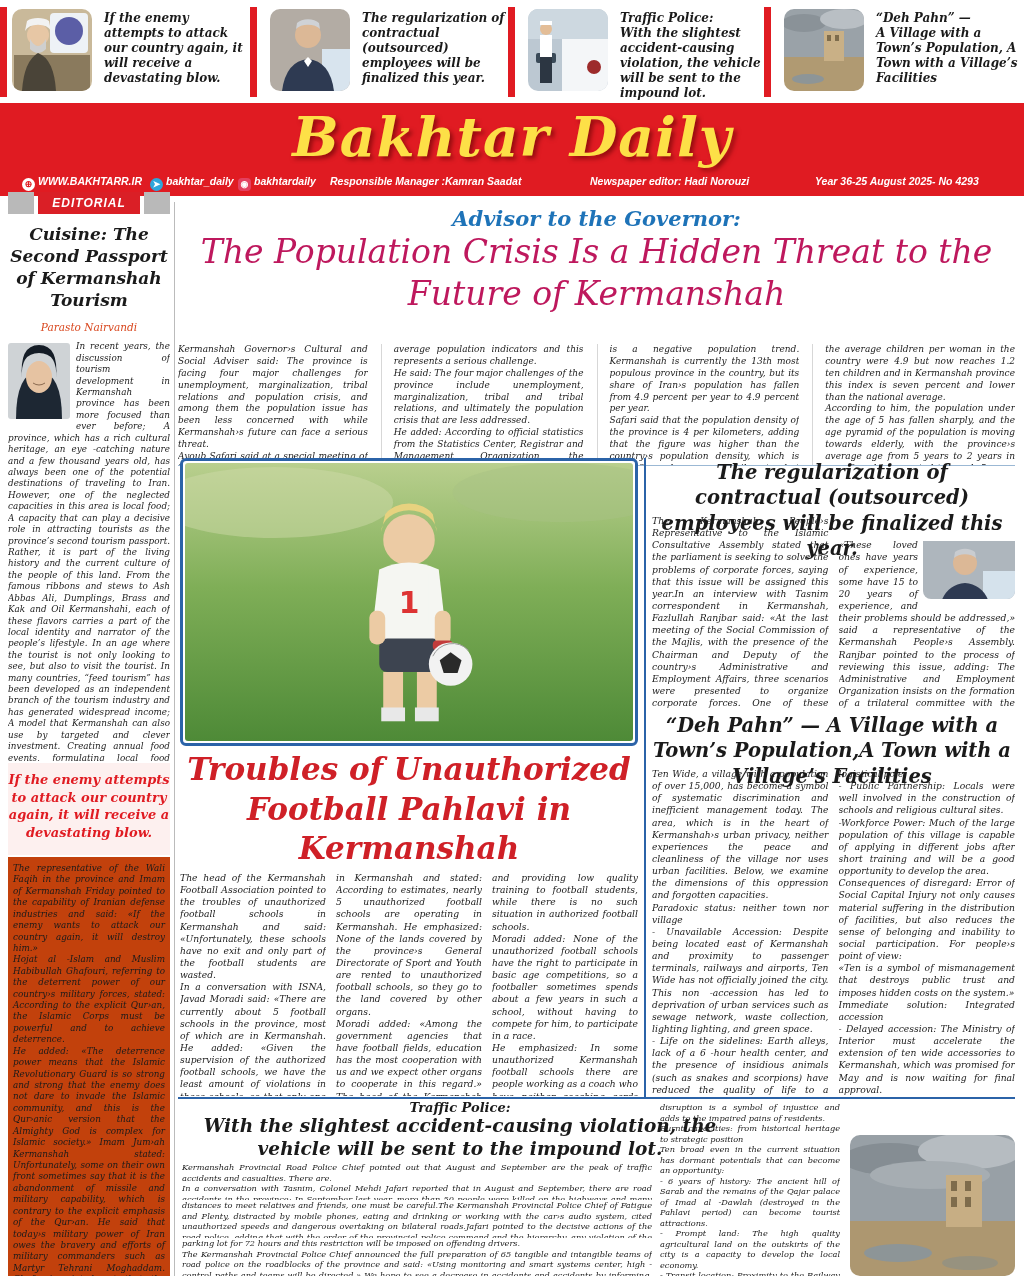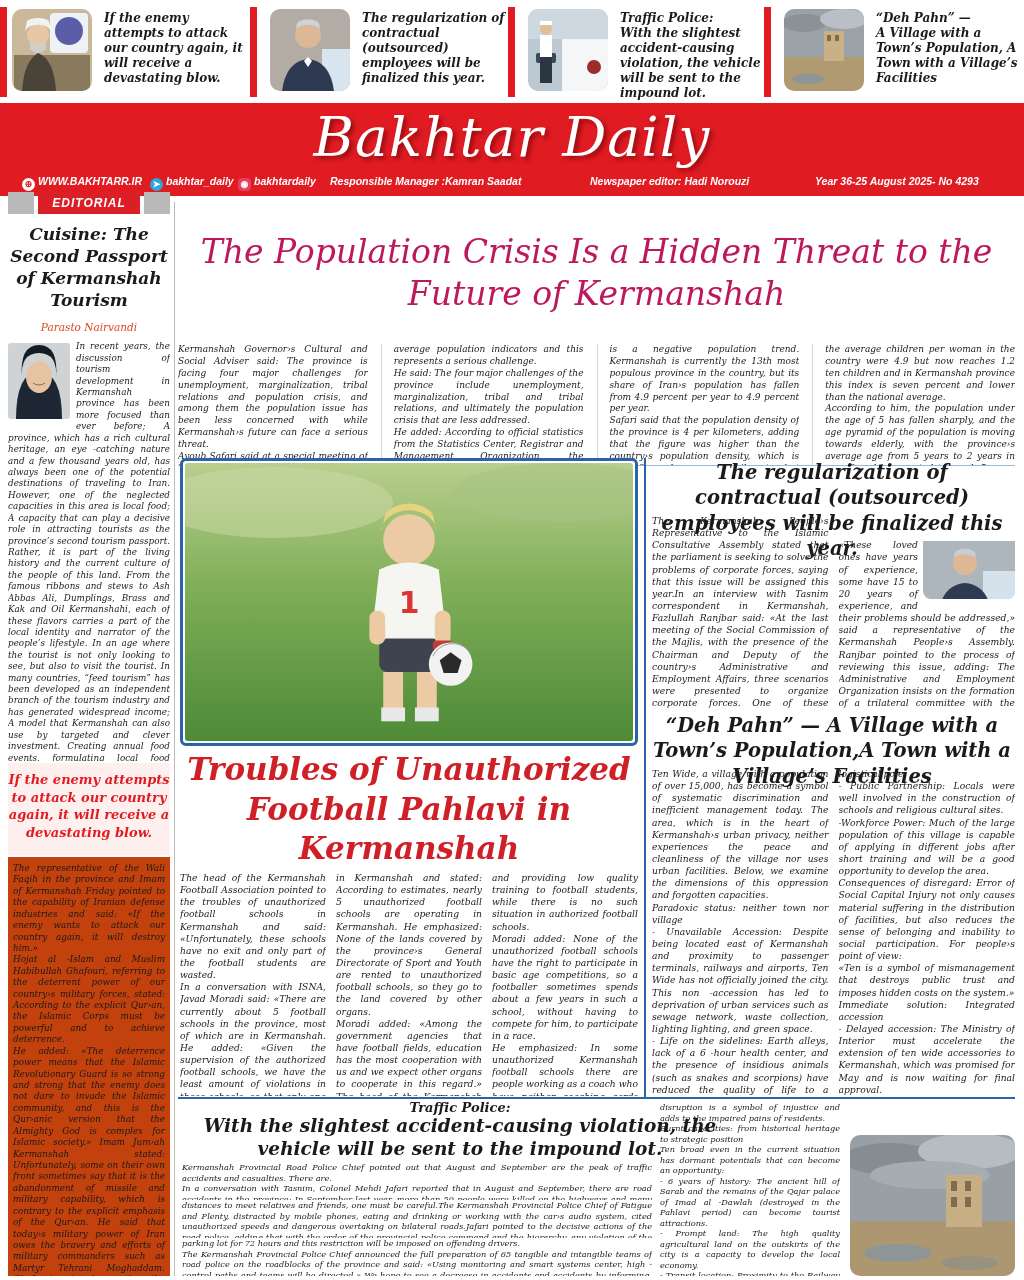--- a/index.html
+++ b/index.html
@@ -23,8 +23,8 @@
   .masthead { position:absolute; left:0; top:103px; width:1024px; height:93px; background:#e01b22; }
   .mast-title {
     position:absolute; left:0; top:0; width:100%; text-align:center;
-    font-family:"DejaVu Serif", serif; font-style:italic; font-weight:normal;
-    font-size:55px; color:#ffffff; letter-spacing:1px;
+    font-family:"DejaVu Serif", serif; font-style:italic; font-weight:bold;
+    font-size:55px; color:#fde047; letter-spacing:1px;
     text-shadow:3px 3px 4px rgba(90,0,0,.55); line-height:68px;
   }
   .mast-info {

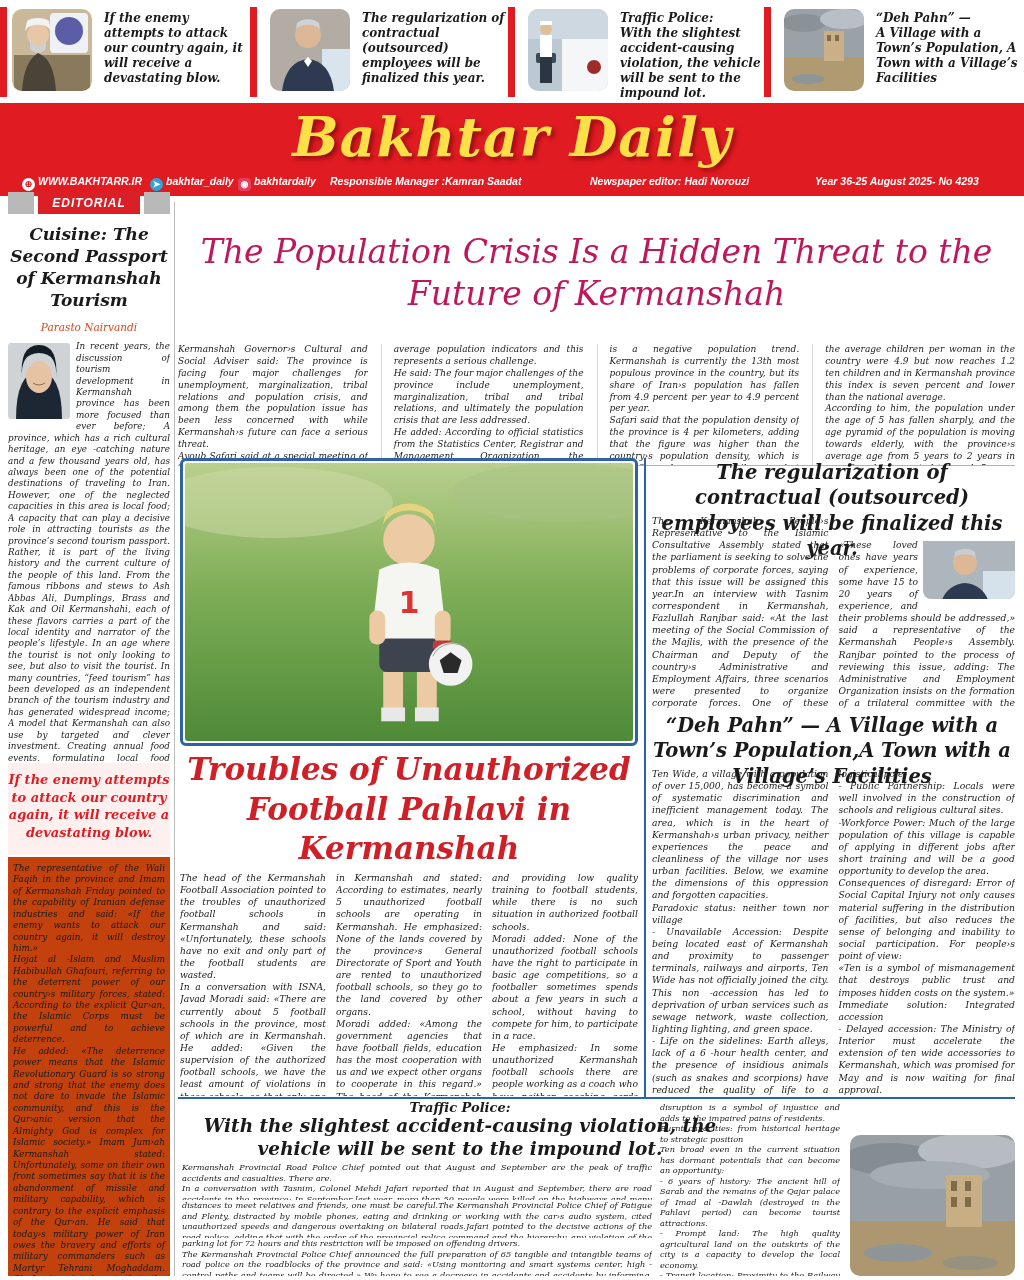--- a/index.html
+++ b/index.html
@@ -248,6 +248,7 @@
 He added: «The deterrence power means that the Islamic Revolutionary Guard is so strong and strong that the enemy does not dare to invade the Islamic community, and this is the Qur›anic version that the Almighty God is complex for Islamic society.» Imam Jum›ah Kermanshah stated: Unfortunately, some on their own front sometimes say that it is the abandonment of missile and military capability, which is contrary to the explicit emphasis of the Qur›an. He said that today›s military power of Iran owes the bravery and efforts of military commanders such as Martyr Tehrani Moghaddam. Ghafouri pointed out that the great thing our defense industry did has caused the enemy to re -invade our country, it will be a blow that will not be traced back to him.
 «Unfortunately, few employees play with the disappointment of the people and back down with the respected employee›s honor, but most of these people are hard -working and appreciated,» he said.</div>
 
+  <div class="pop-kicker">Advisor to the Governor:</div>
   <div class="pop-headline">The Population Crisis Is a Hidden Threat to the Future of Kermanshah</div>
   <div class="pop-cols">
     <div class="col">Kermanshah Governor›s Cultural and Social Adviser said: The province is facing four major challenges for unemployment, marginalization, tribal relations and population crisis, and among them the population issue has been less concerned with while Kermanshah›s future can face a serious threat.

